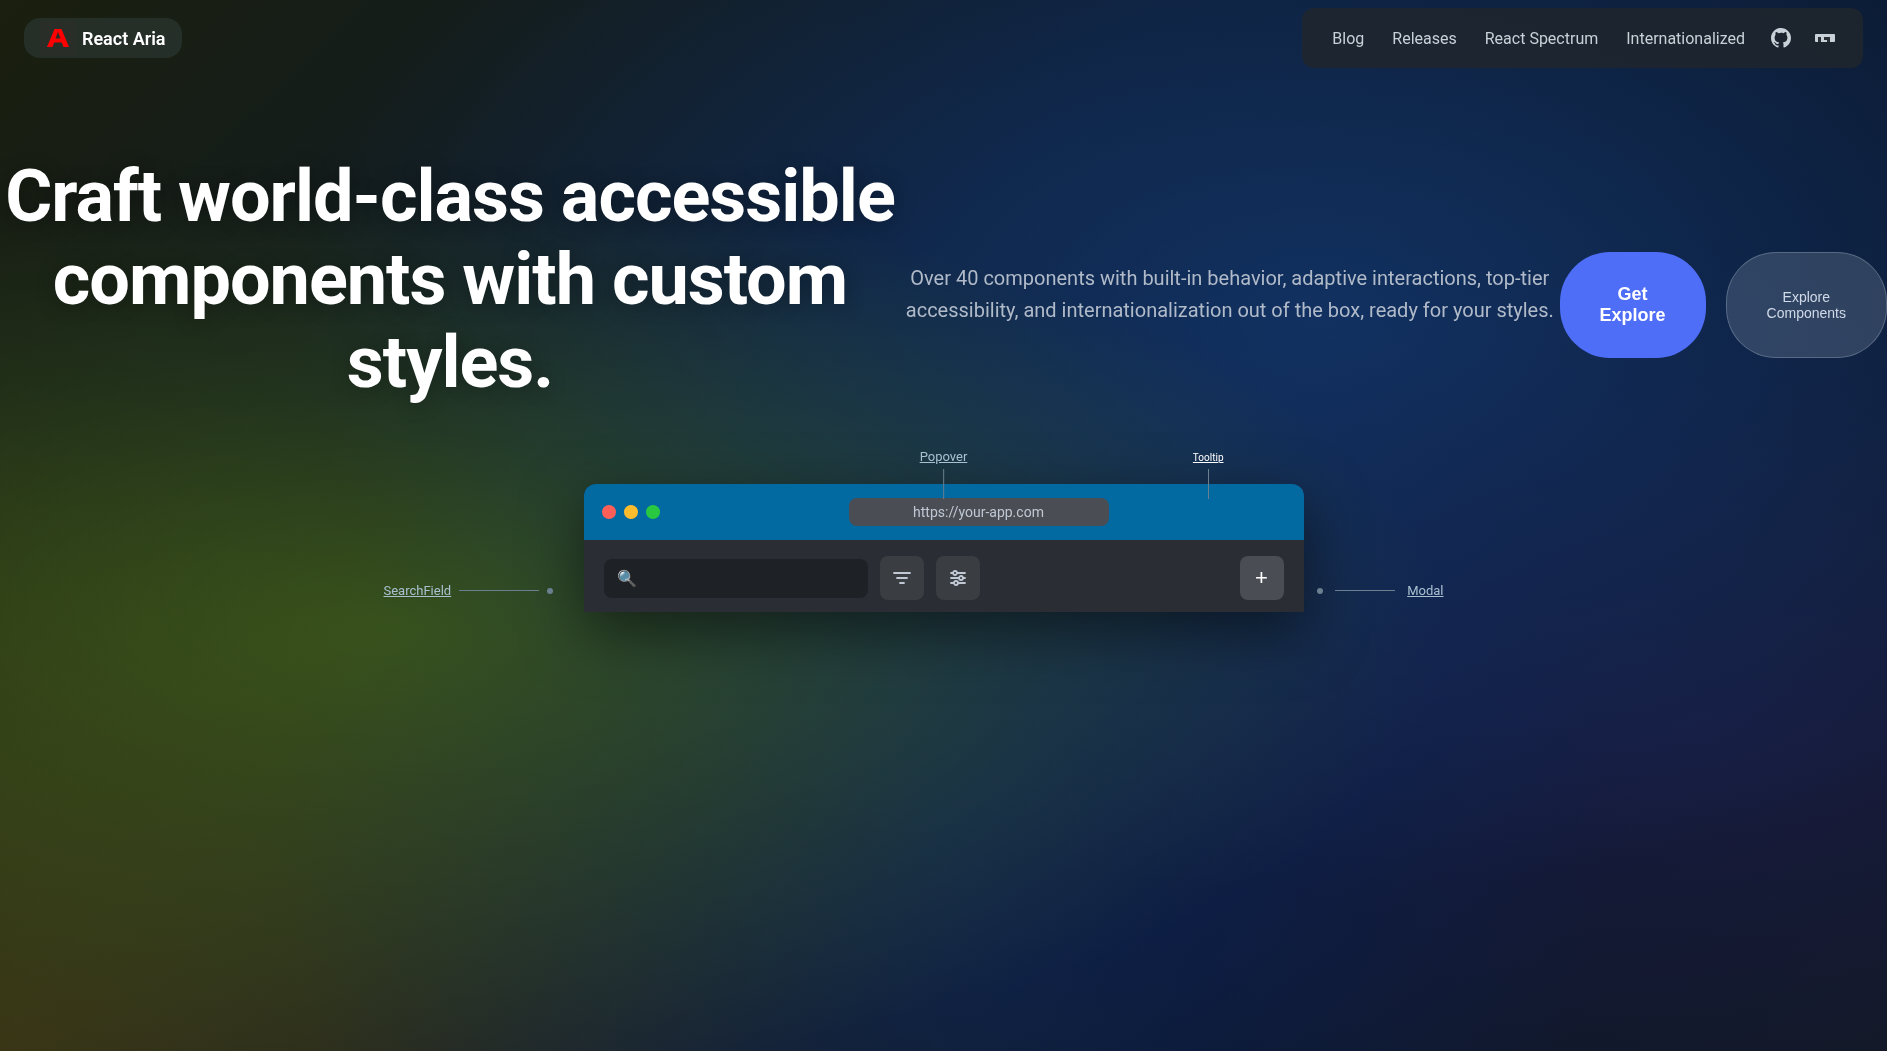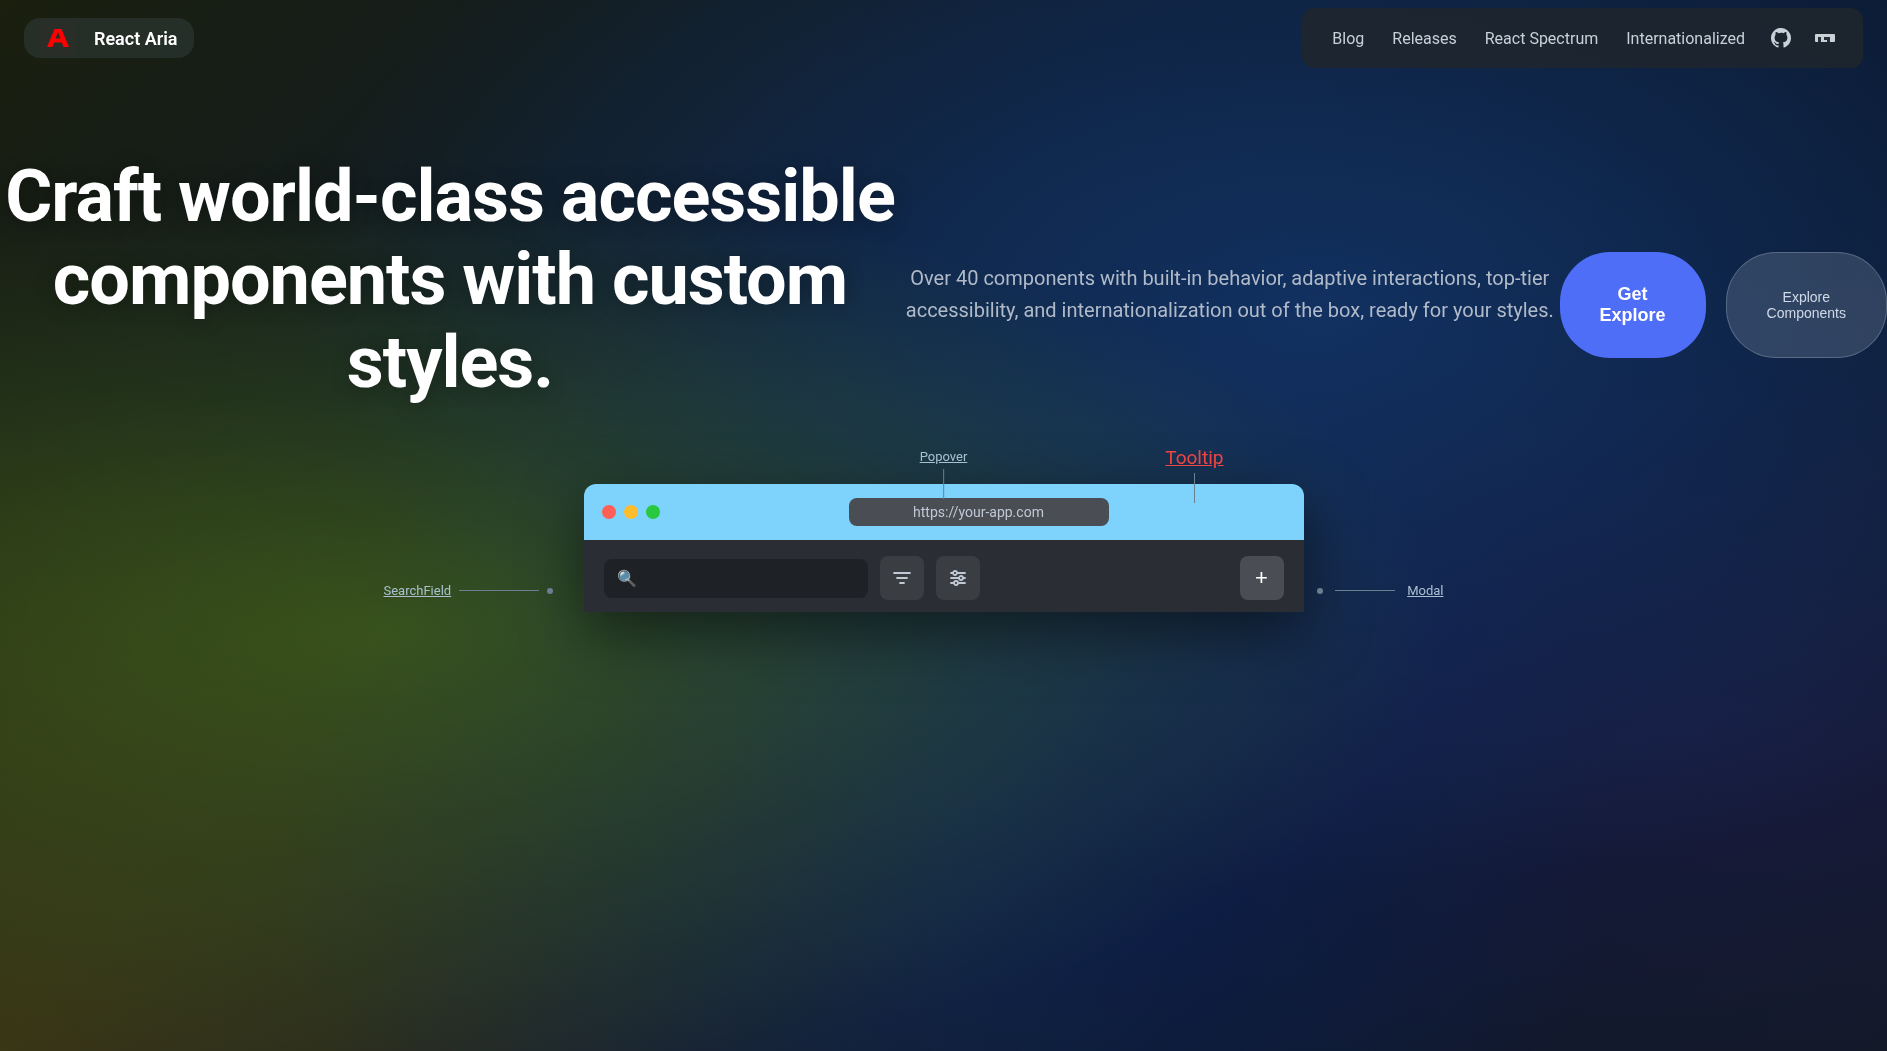--- a/index.html
+++ b/index.html
@@ -43,7 +43,7 @@
     .nav-logo {
       display: flex;
       align-items: center;
-      gap: 18px;
+      gap: 6px;
       background: rgba(40, 50, 45, 0.85);
       border-radius: 16px;
       padding: 2px 16px;

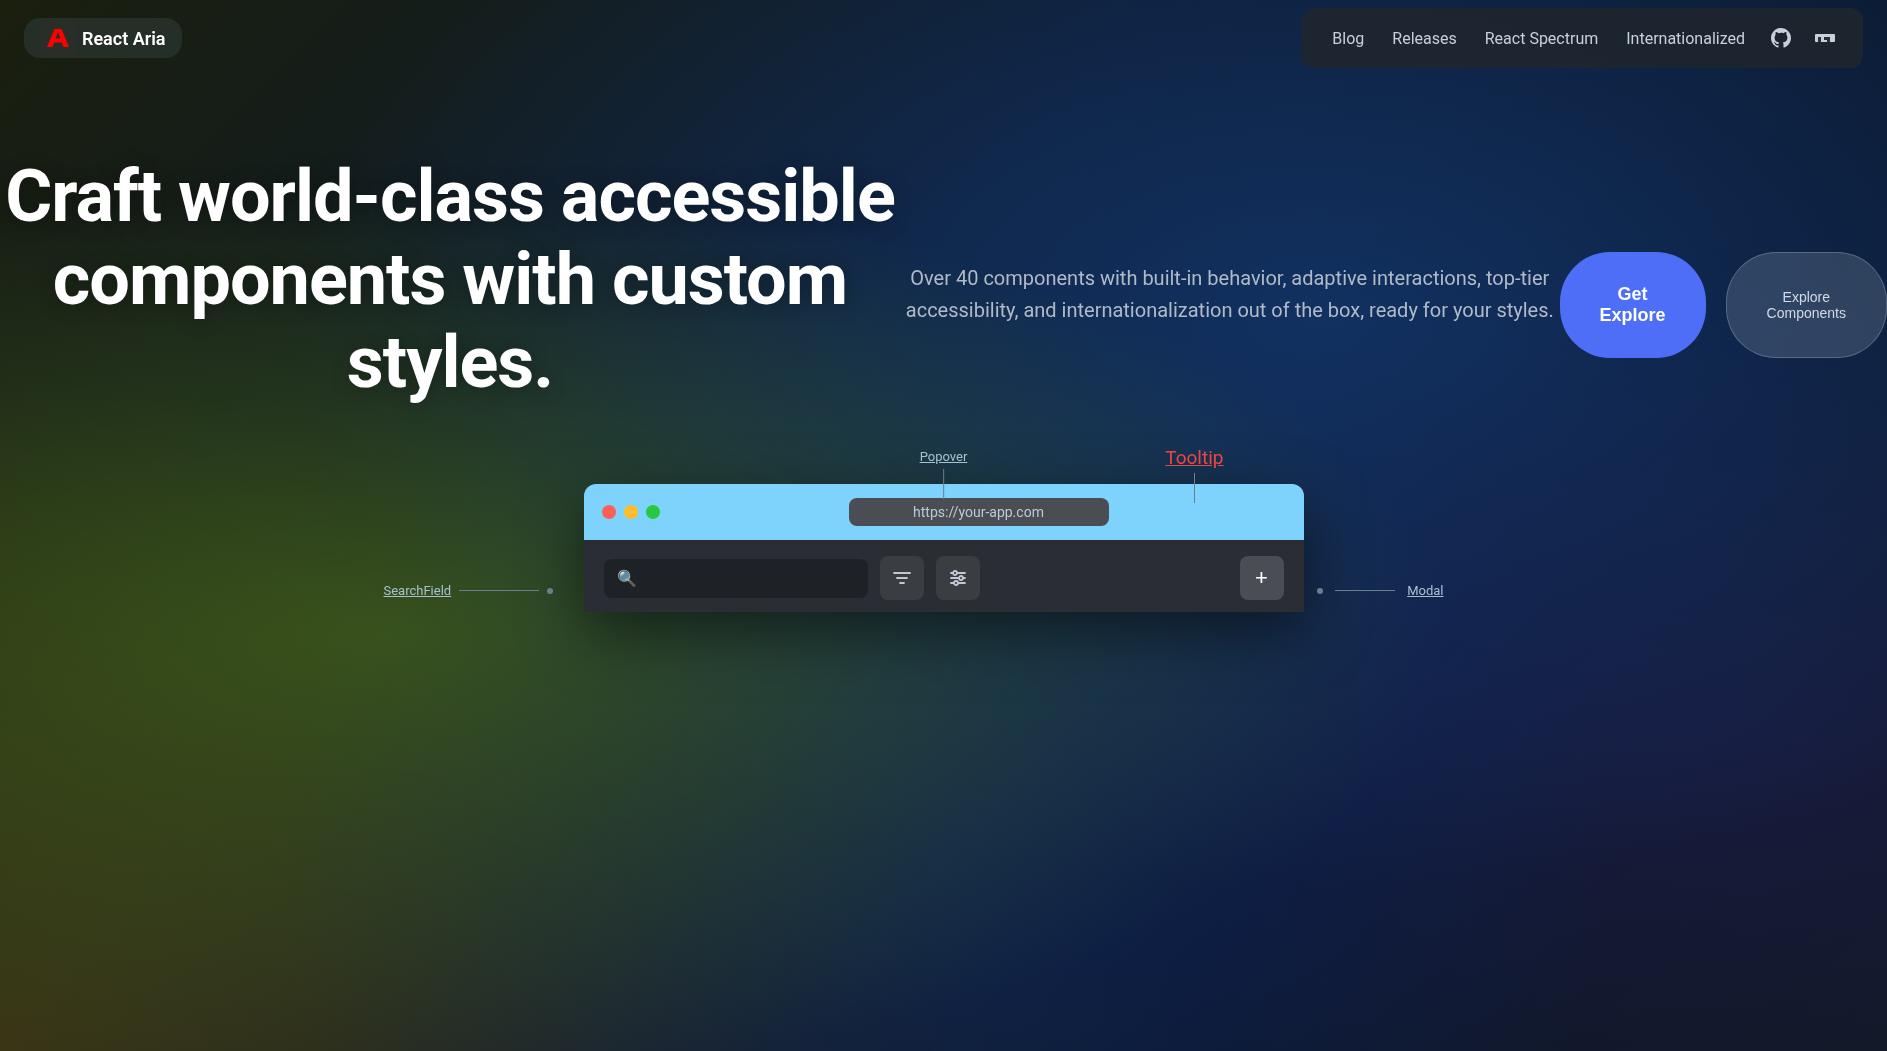--- a/index.html
+++ b/index.html
@@ -319,7 +319,7 @@
     </div>
 
     <div style="position:absolute; top:-38px; right:80px; text-align:center;">
-      <span style="color:#ef4444; font-size:19px; text-decoration:underline; cursor:pointer;">Tooltip</span>
+      <span style="color:#ffffff; font-size:10px; text-decoration:underline; cursor:pointer;">Tooltip</span>
       <div style="width:1px; height:30px; background:#6a8090; margin:4px auto 0;"></div>
     </div>
 

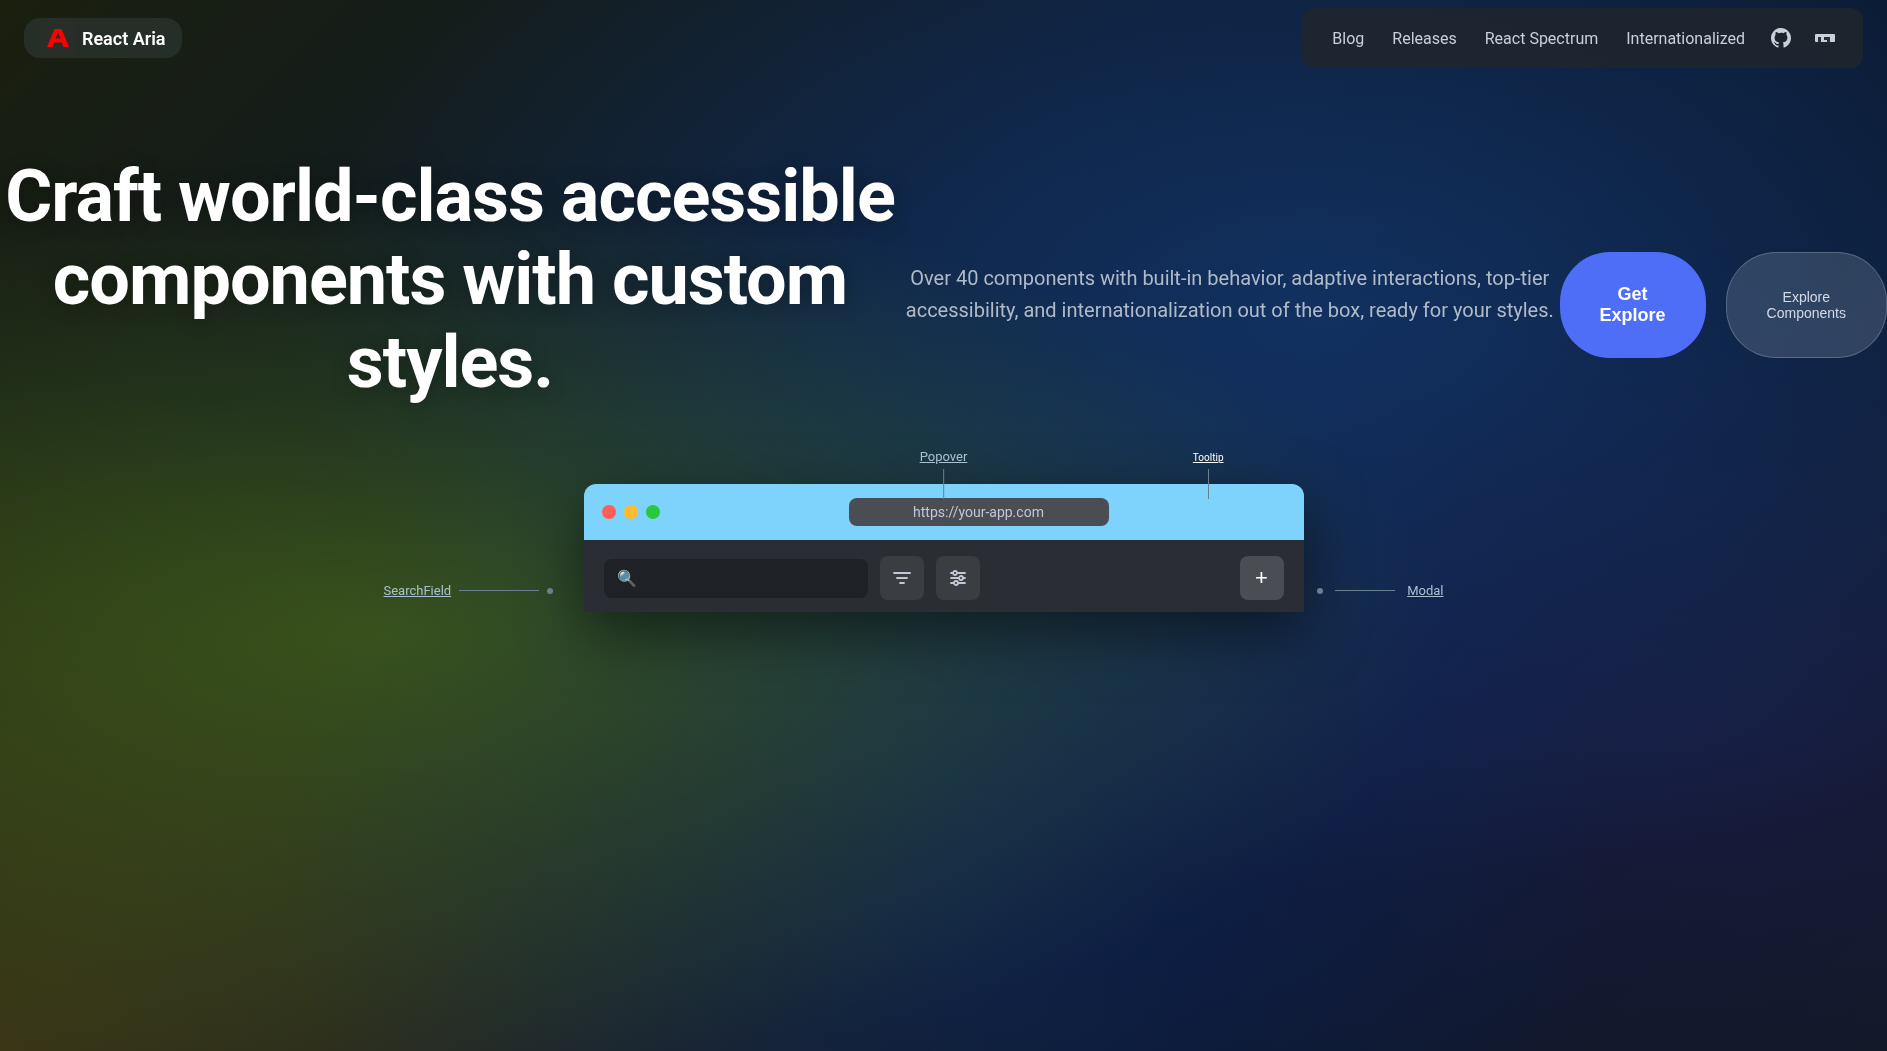--- a/index.html
+++ b/index.html
@@ -169,7 +169,7 @@
     }
 
     .browser-titlebar {
-      background: #7dd3fc;
+      background: #0369a1;
       display: flex;
       align-items: center;
       padding: 14px 18px;

